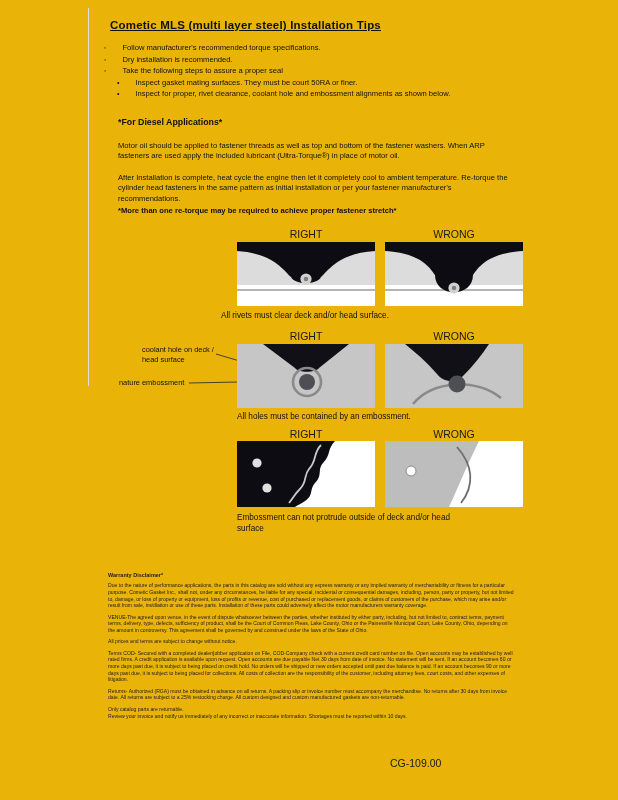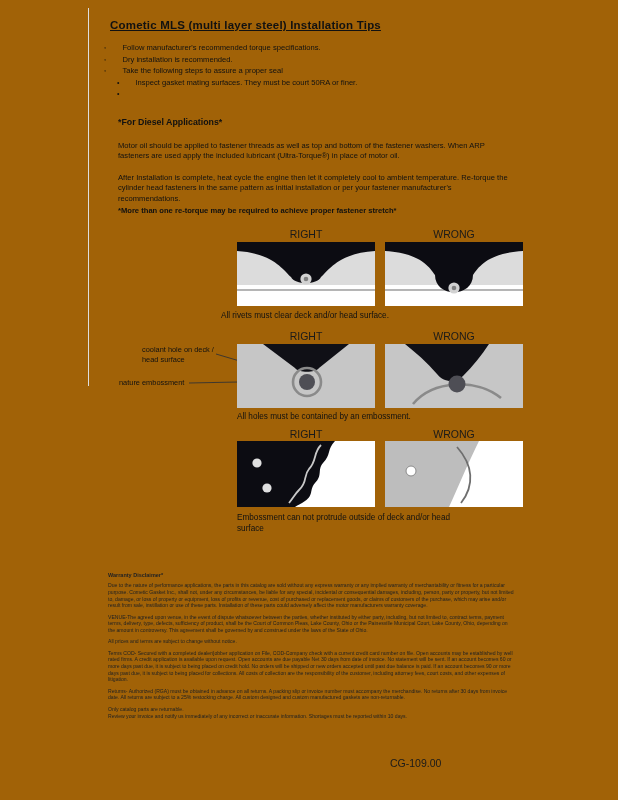--- a/index.html
+++ b/index.html
@@ -7,7 +7,7 @@
     position: relative;
     width: 618px;
     height: 800px;
-    background: #a16207;
+    background: #eab308;
     color: #111111;
     font-family: "Liberation Sans", "DejaVu Sans", sans-serif;
     overflow: hidden;

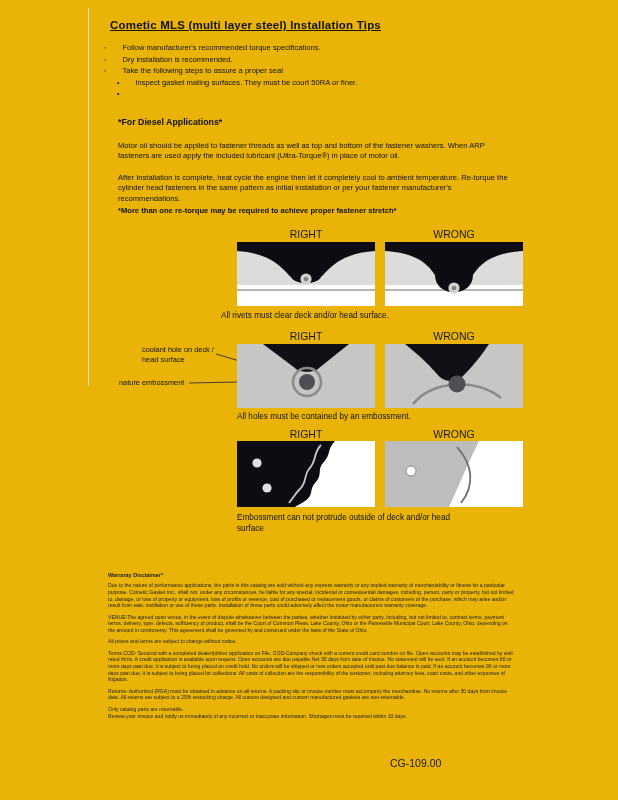--- a/index.html
+++ b/index.html
@@ -97,6 +97,7 @@
     </div>
     <div class="b-row sub">
       <span class="mk">•</span>
+      <span>Inspect for proper, rivet clearance, coolant hole and embossment alignments as shown below.</span>
     </div>
   </div>
 

